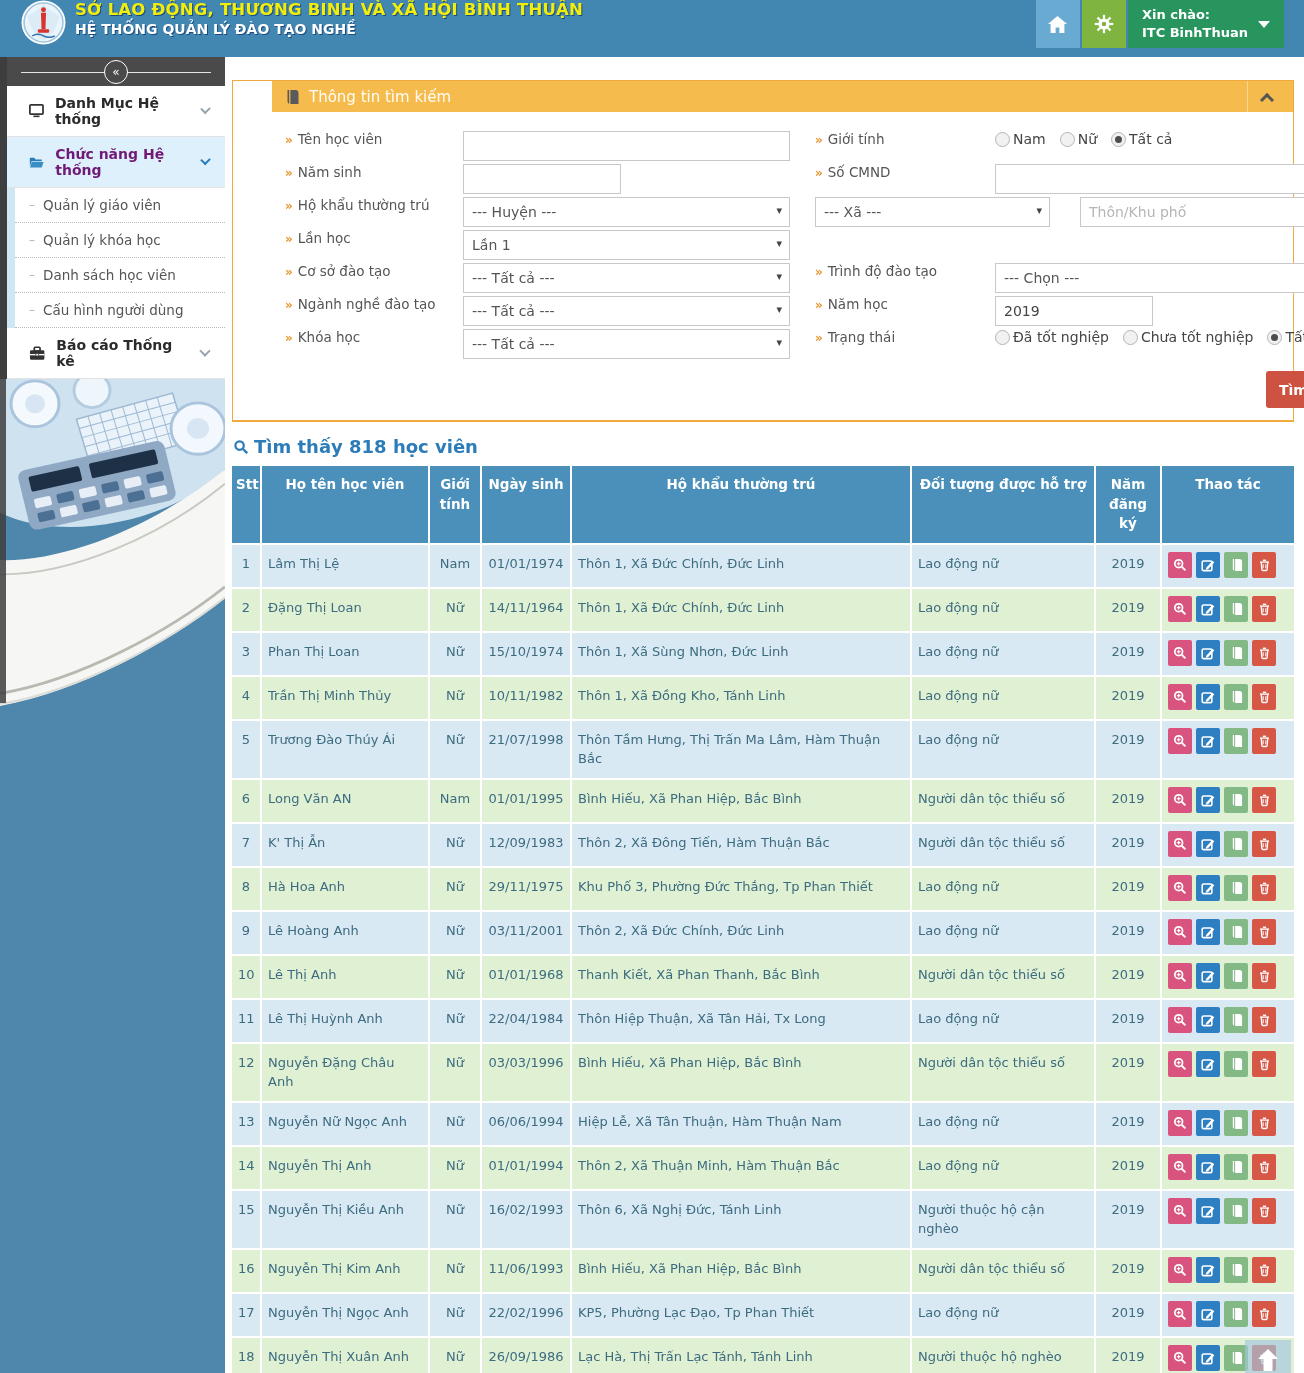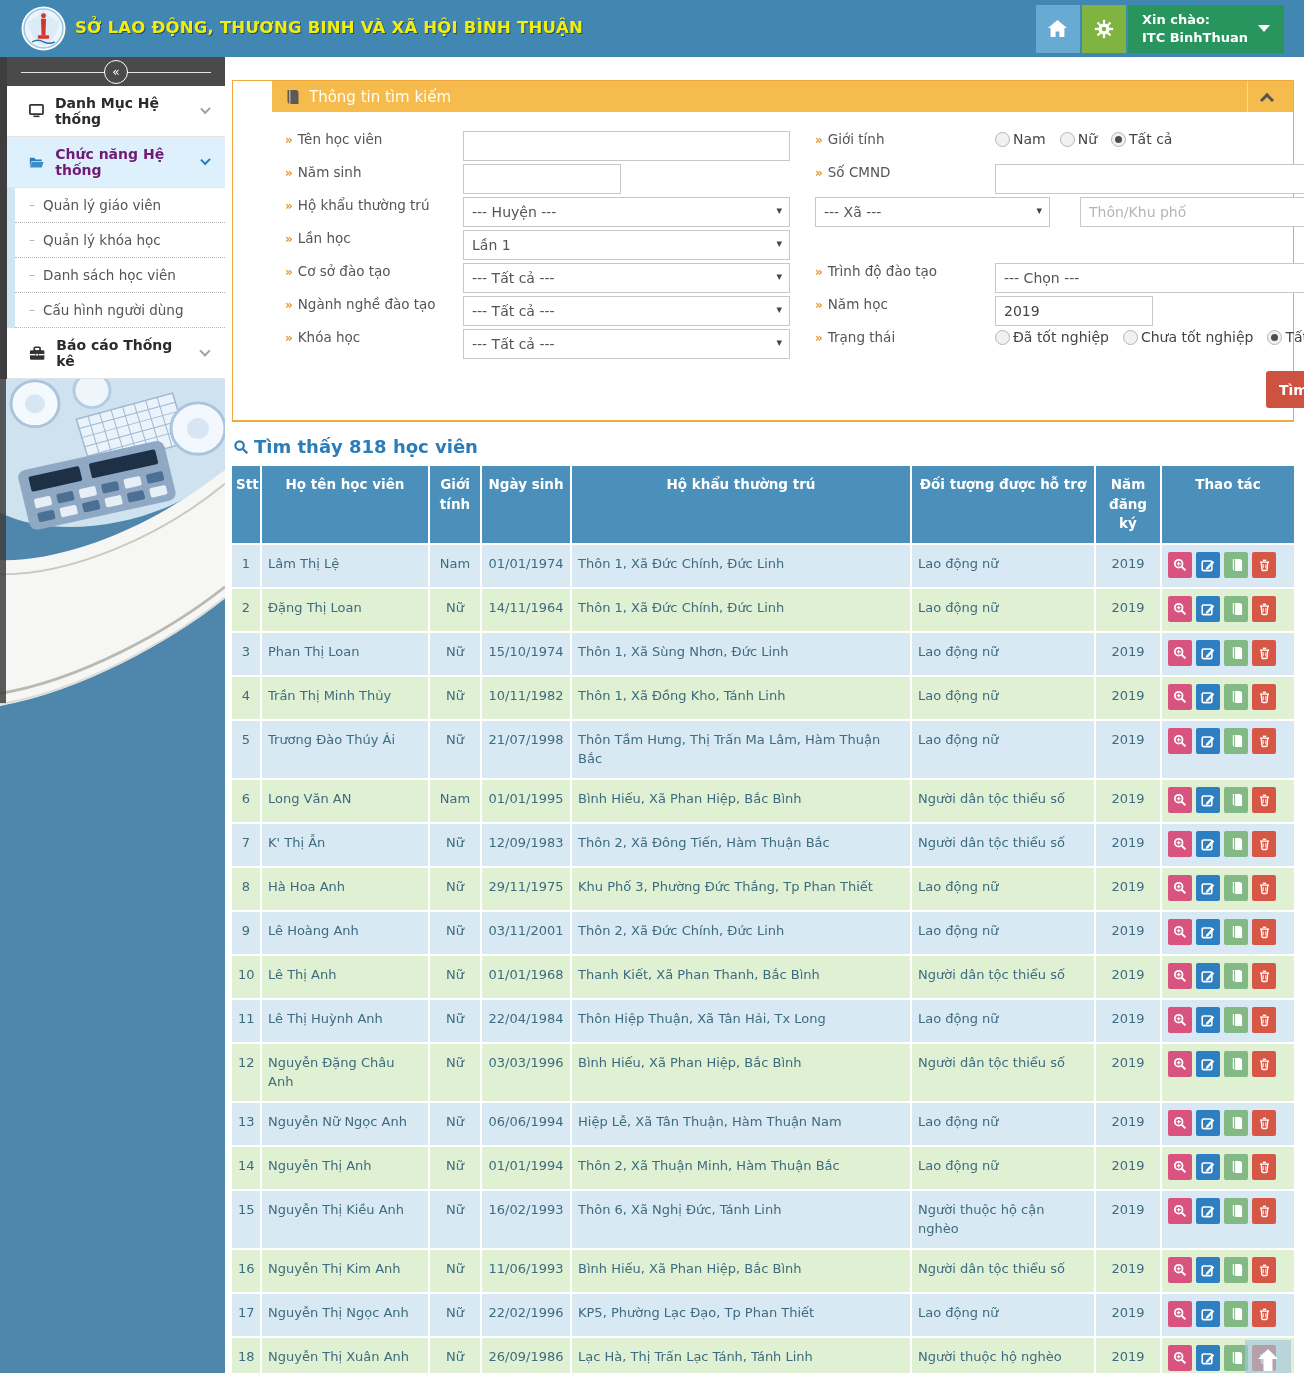--- a/index.html
+++ b/index.html
@@ -7,7 +7,7 @@
     font-family:"DejaVu Sans", sans-serif; }
 
   
-  .topbar { height:57px; background:#4187b2; display:flex; align-items:center; }
+  .topbar { height:57px; background:#4187b2; display:flex; align-items:flex-start; }
   .logo { width:45px; height:45px; margin-left:21px; flex:0 0 auto; }
   .titles { margin-left:9px; line-height:1.25; }
   .title { color:#f2ee0c; font-weight:bold; font-size:16.5px; text-shadow:1px 1px 0 #1c4a7e; letter-spacing:.2px; }

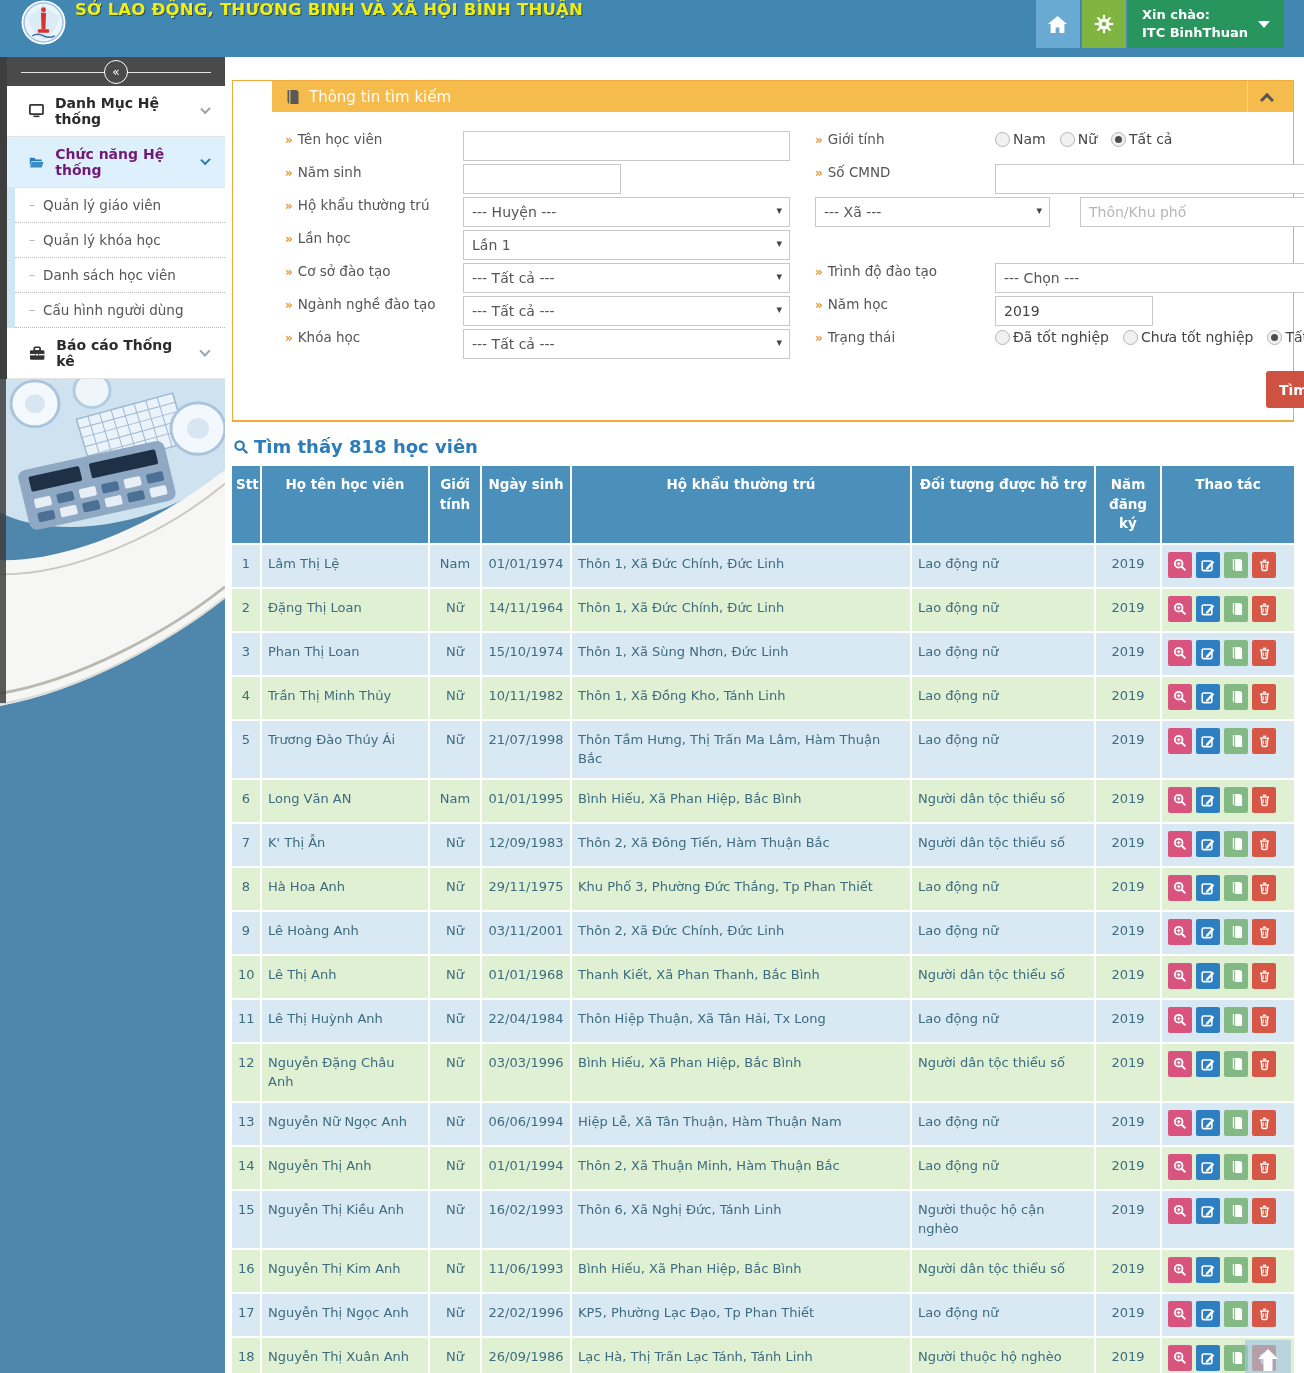--- a/index.html
+++ b/index.html
@@ -112,6 +112,7 @@
   </svg>
   <div class="titles">
     <div class="title">SỞ LAO ĐỘNG, THƯƠNG BINH VÀ XÃ HỘI BÌNH THUẬN</div>
+    <div class="subtitle">HỆ THỐNG QUẢN LÝ ĐÀO TẠO NGHỀ</div>
   </div>
   <div class="topbar-right">
     <button class="tb-btn home-btn">

